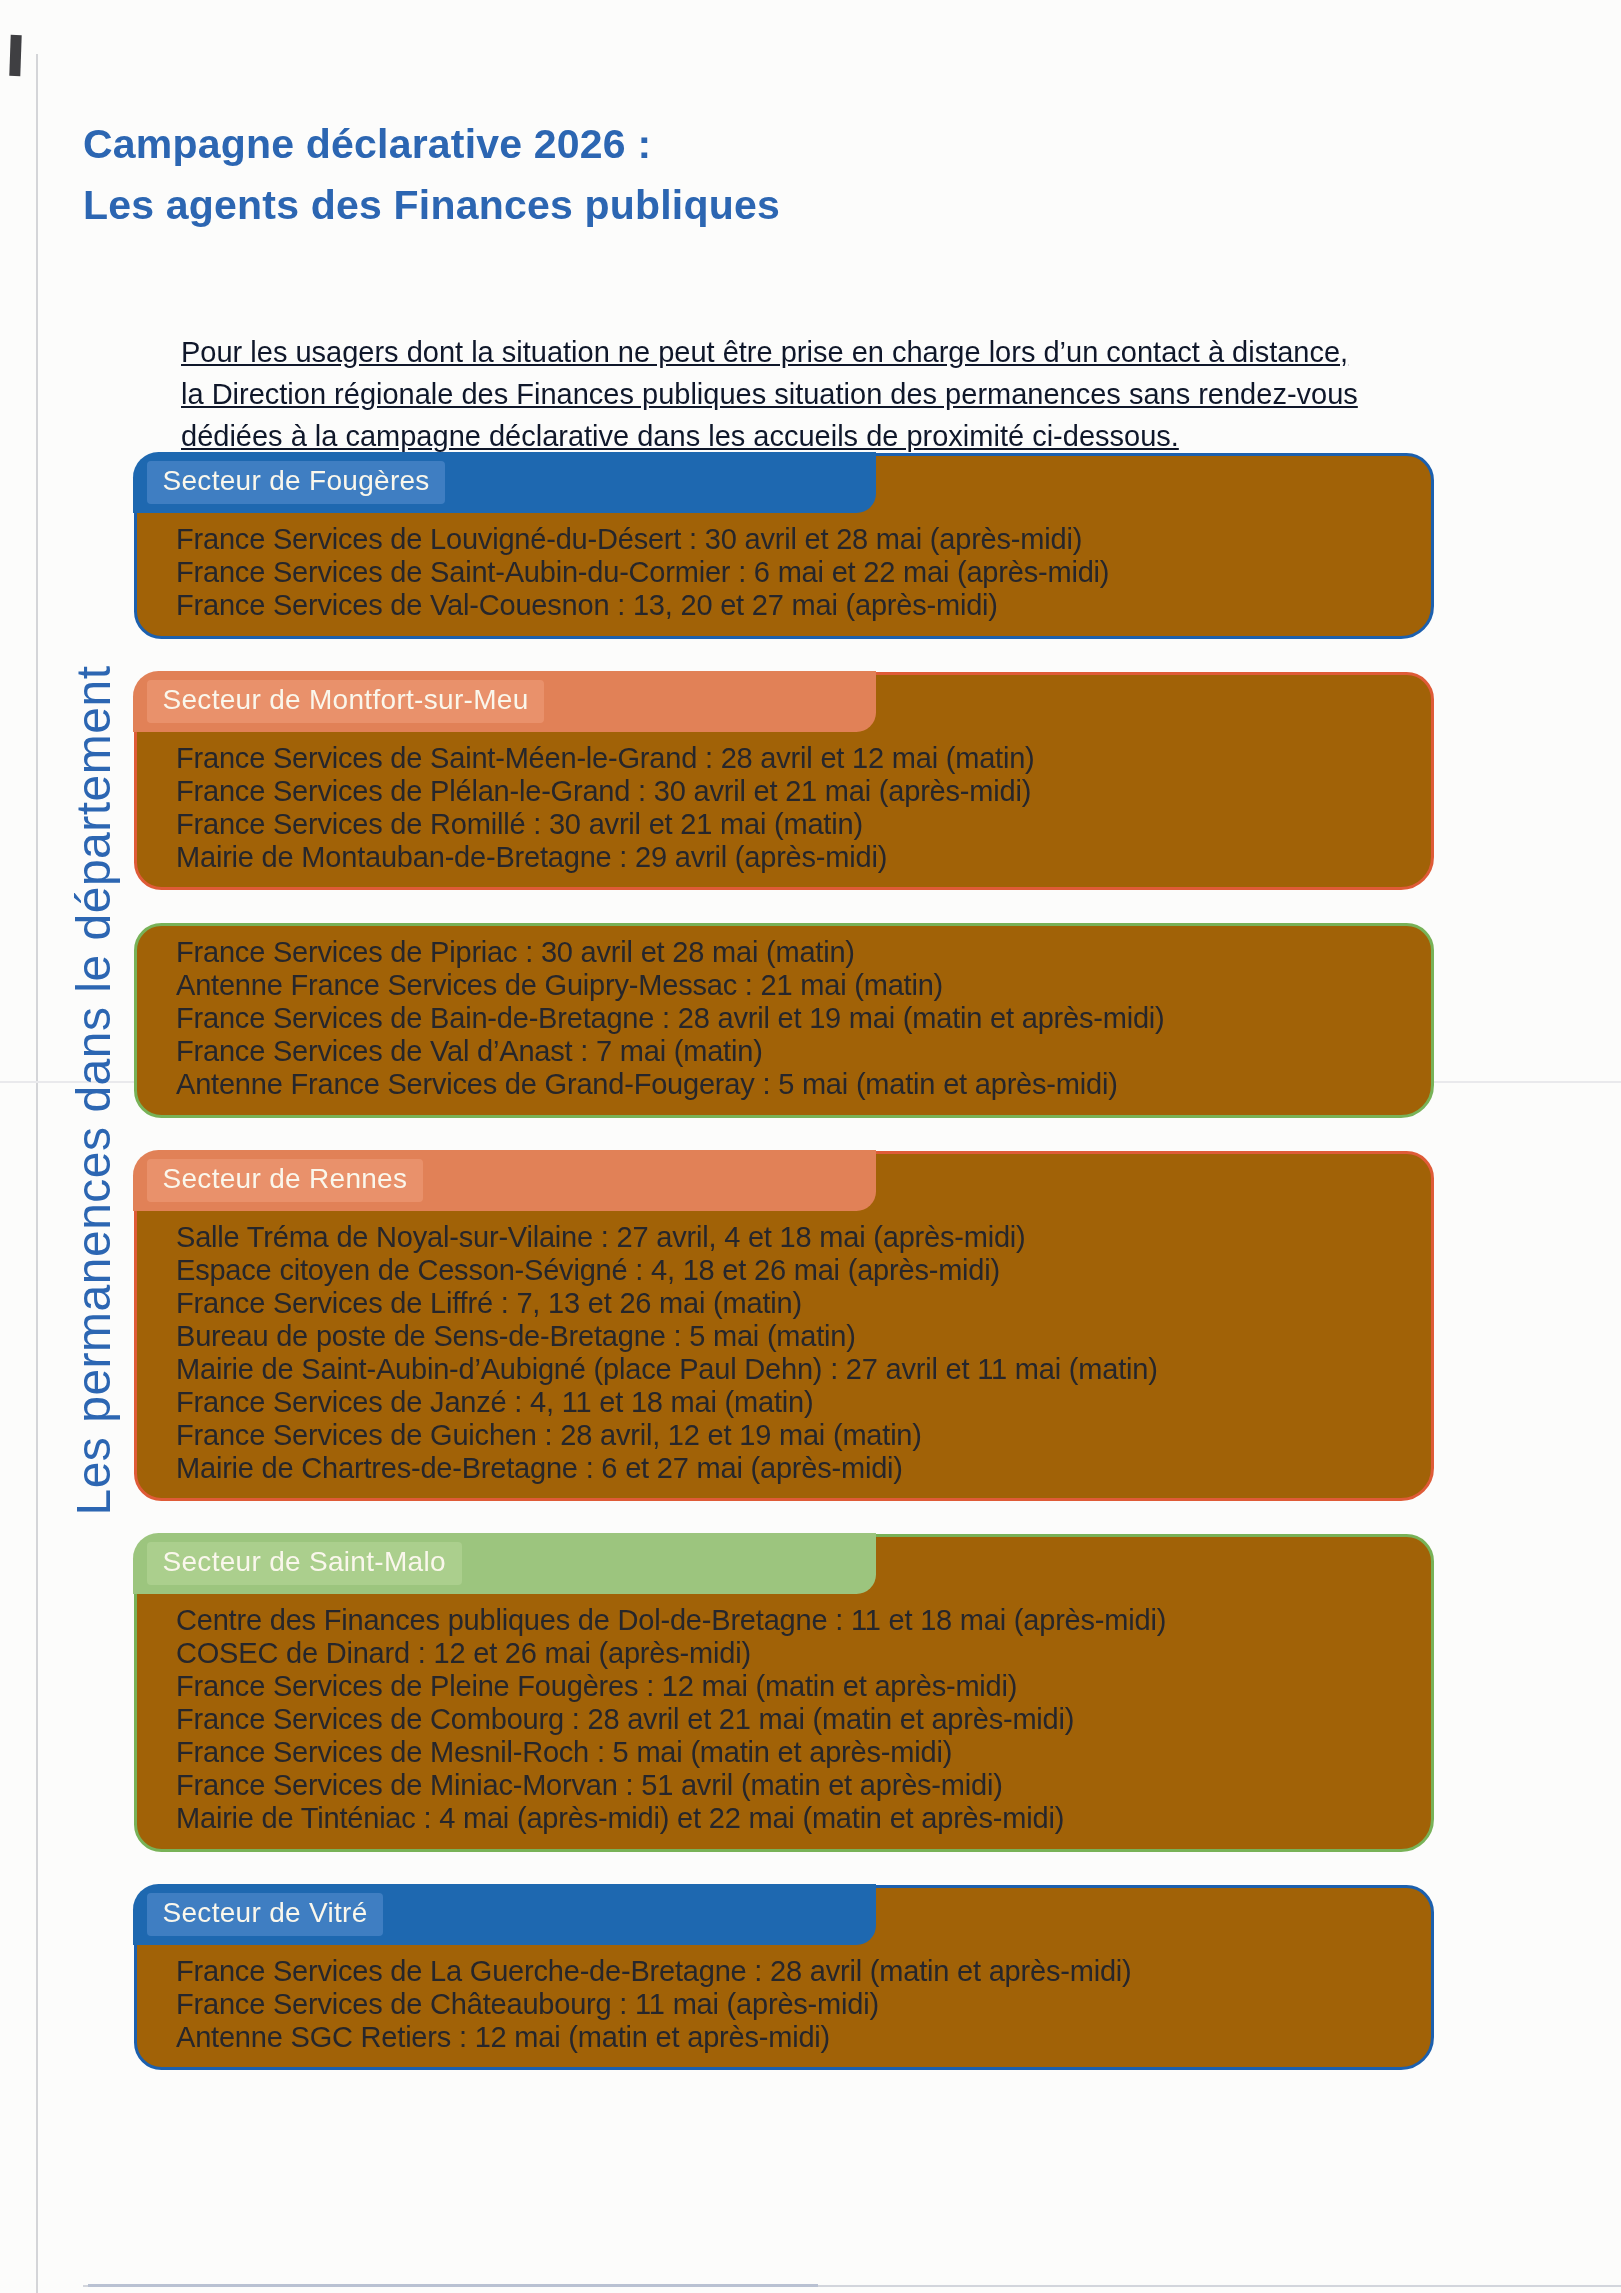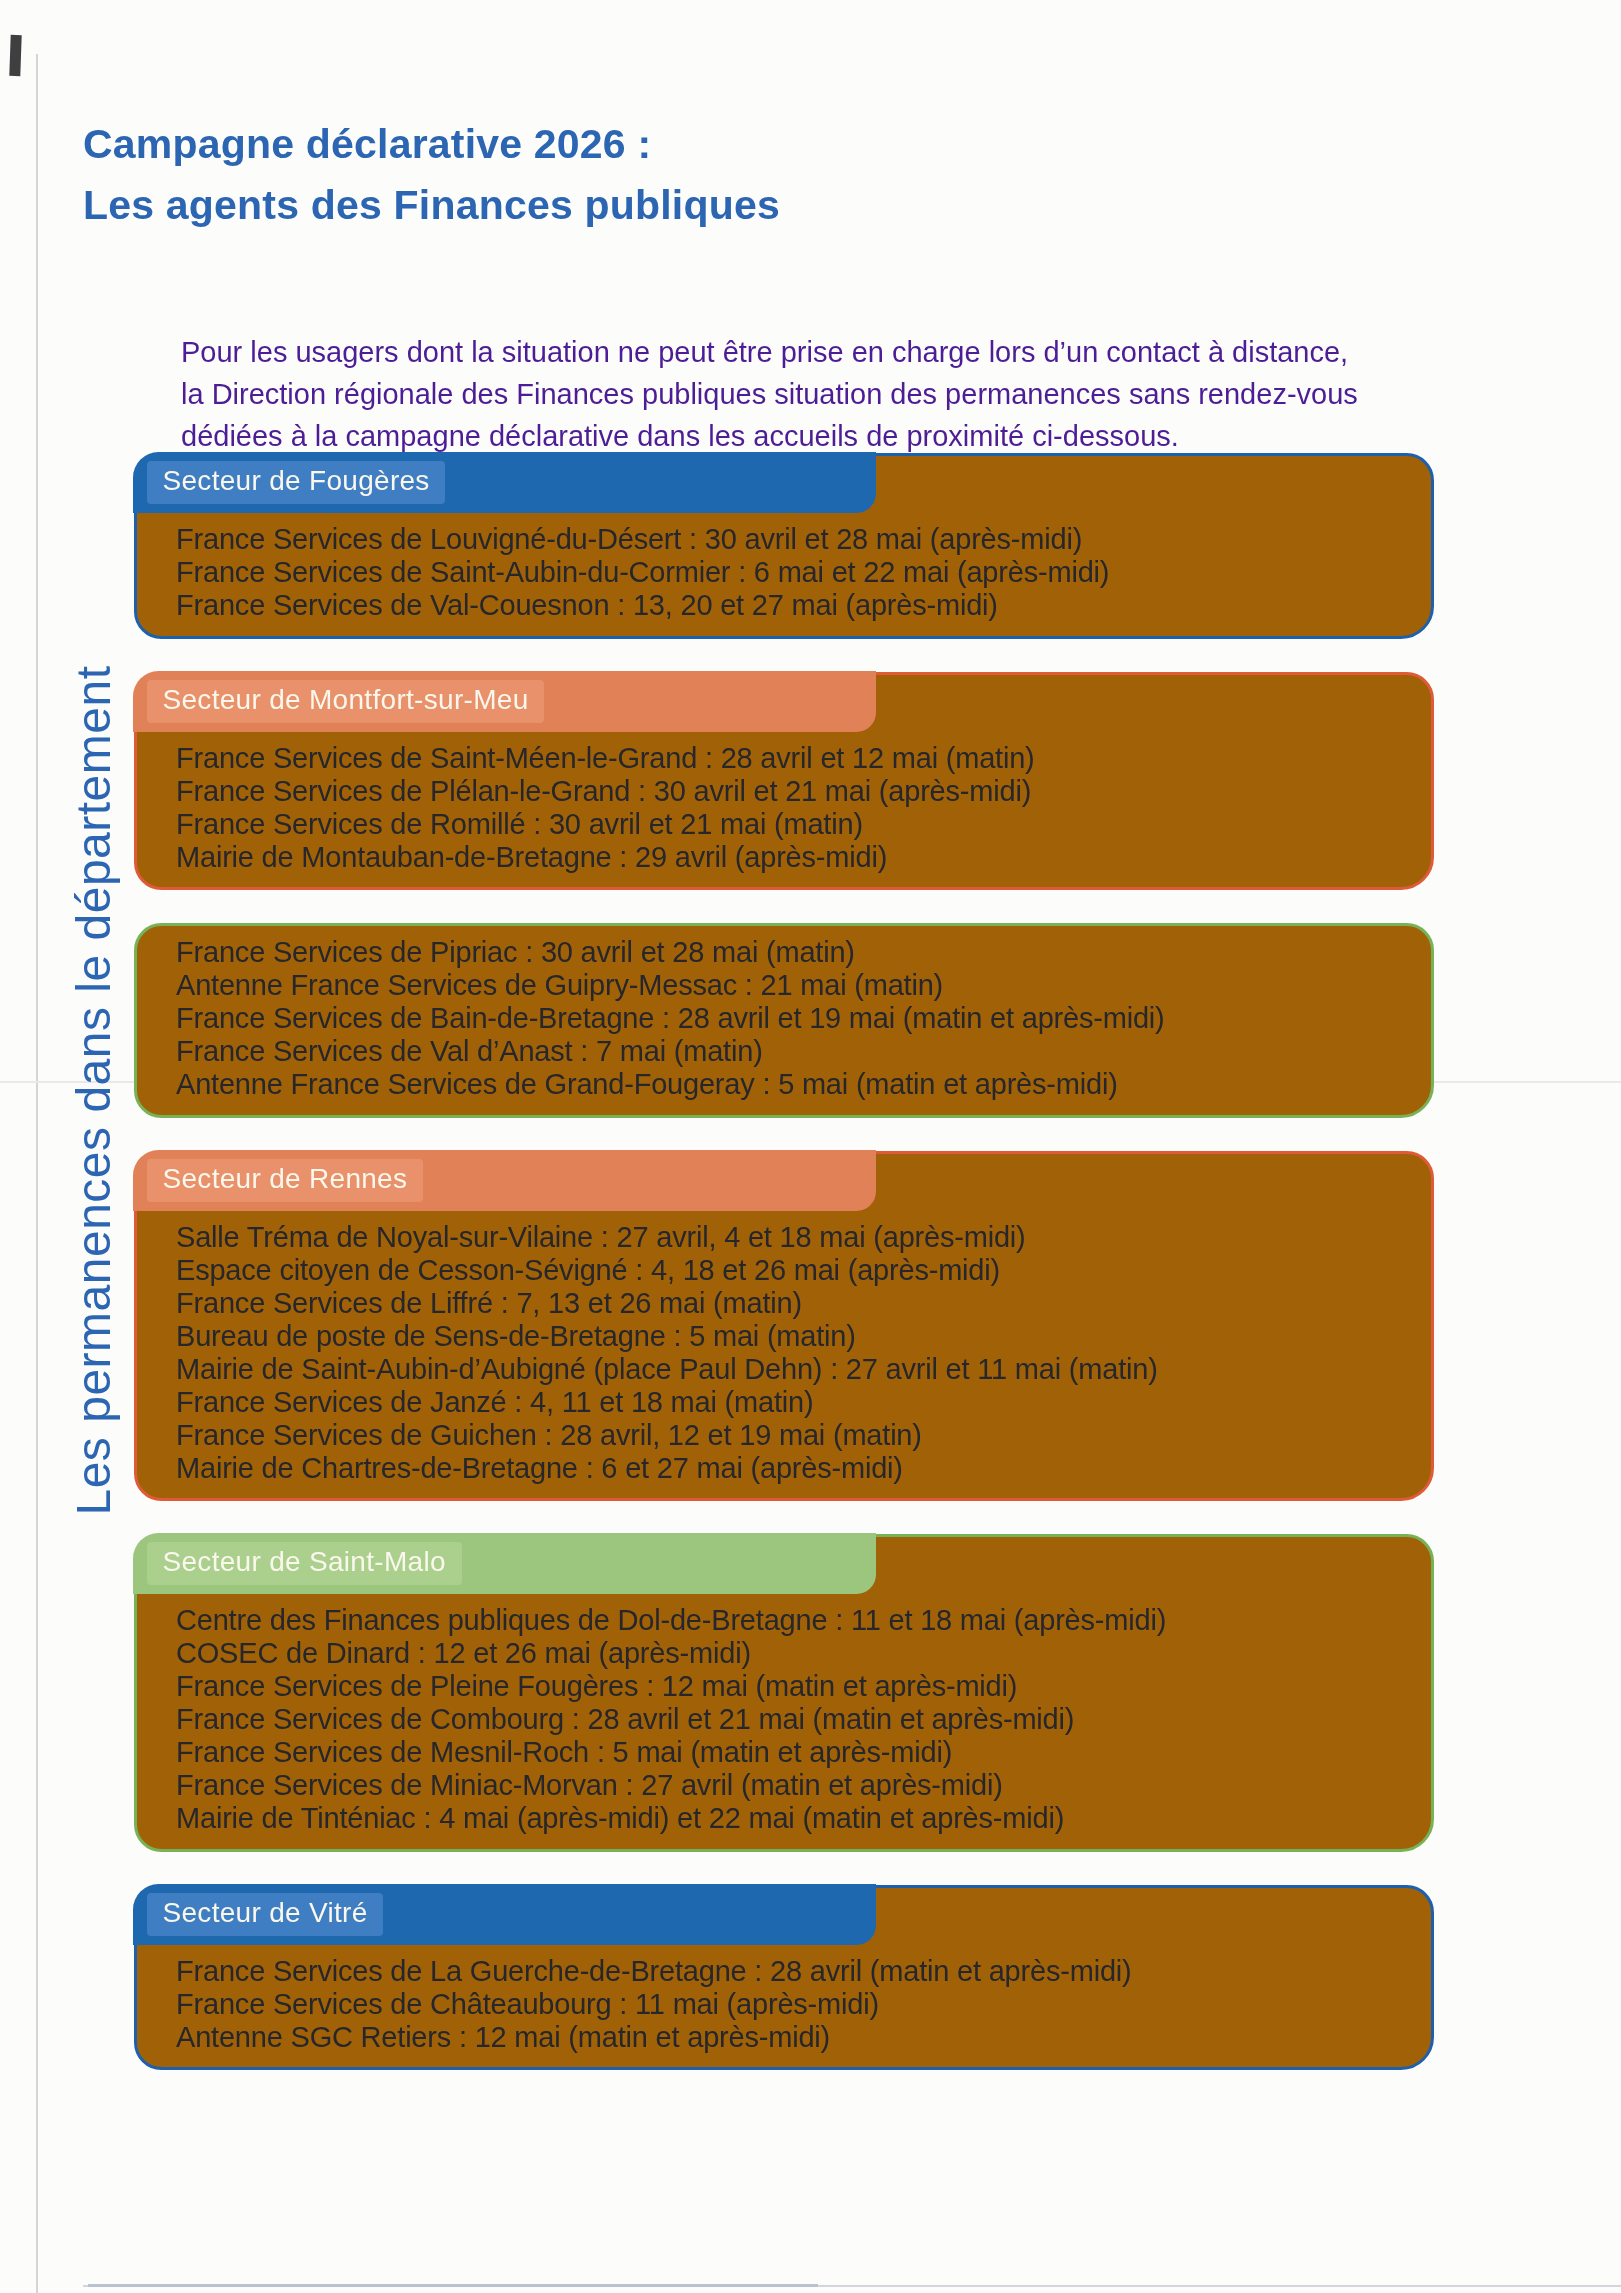--- a/index.html
+++ b/index.html
@@ -23,7 +23,7 @@
   
   .intro{
     position:absolute;left:181px;top:331px;width:1274px;
-    color:#4c1d95;font-size:29px;line-height:42px;
+    color:#0f172a;font-size:29px;line-height:42px;text-decoration:underline;
   }
   
   .vertical-label{

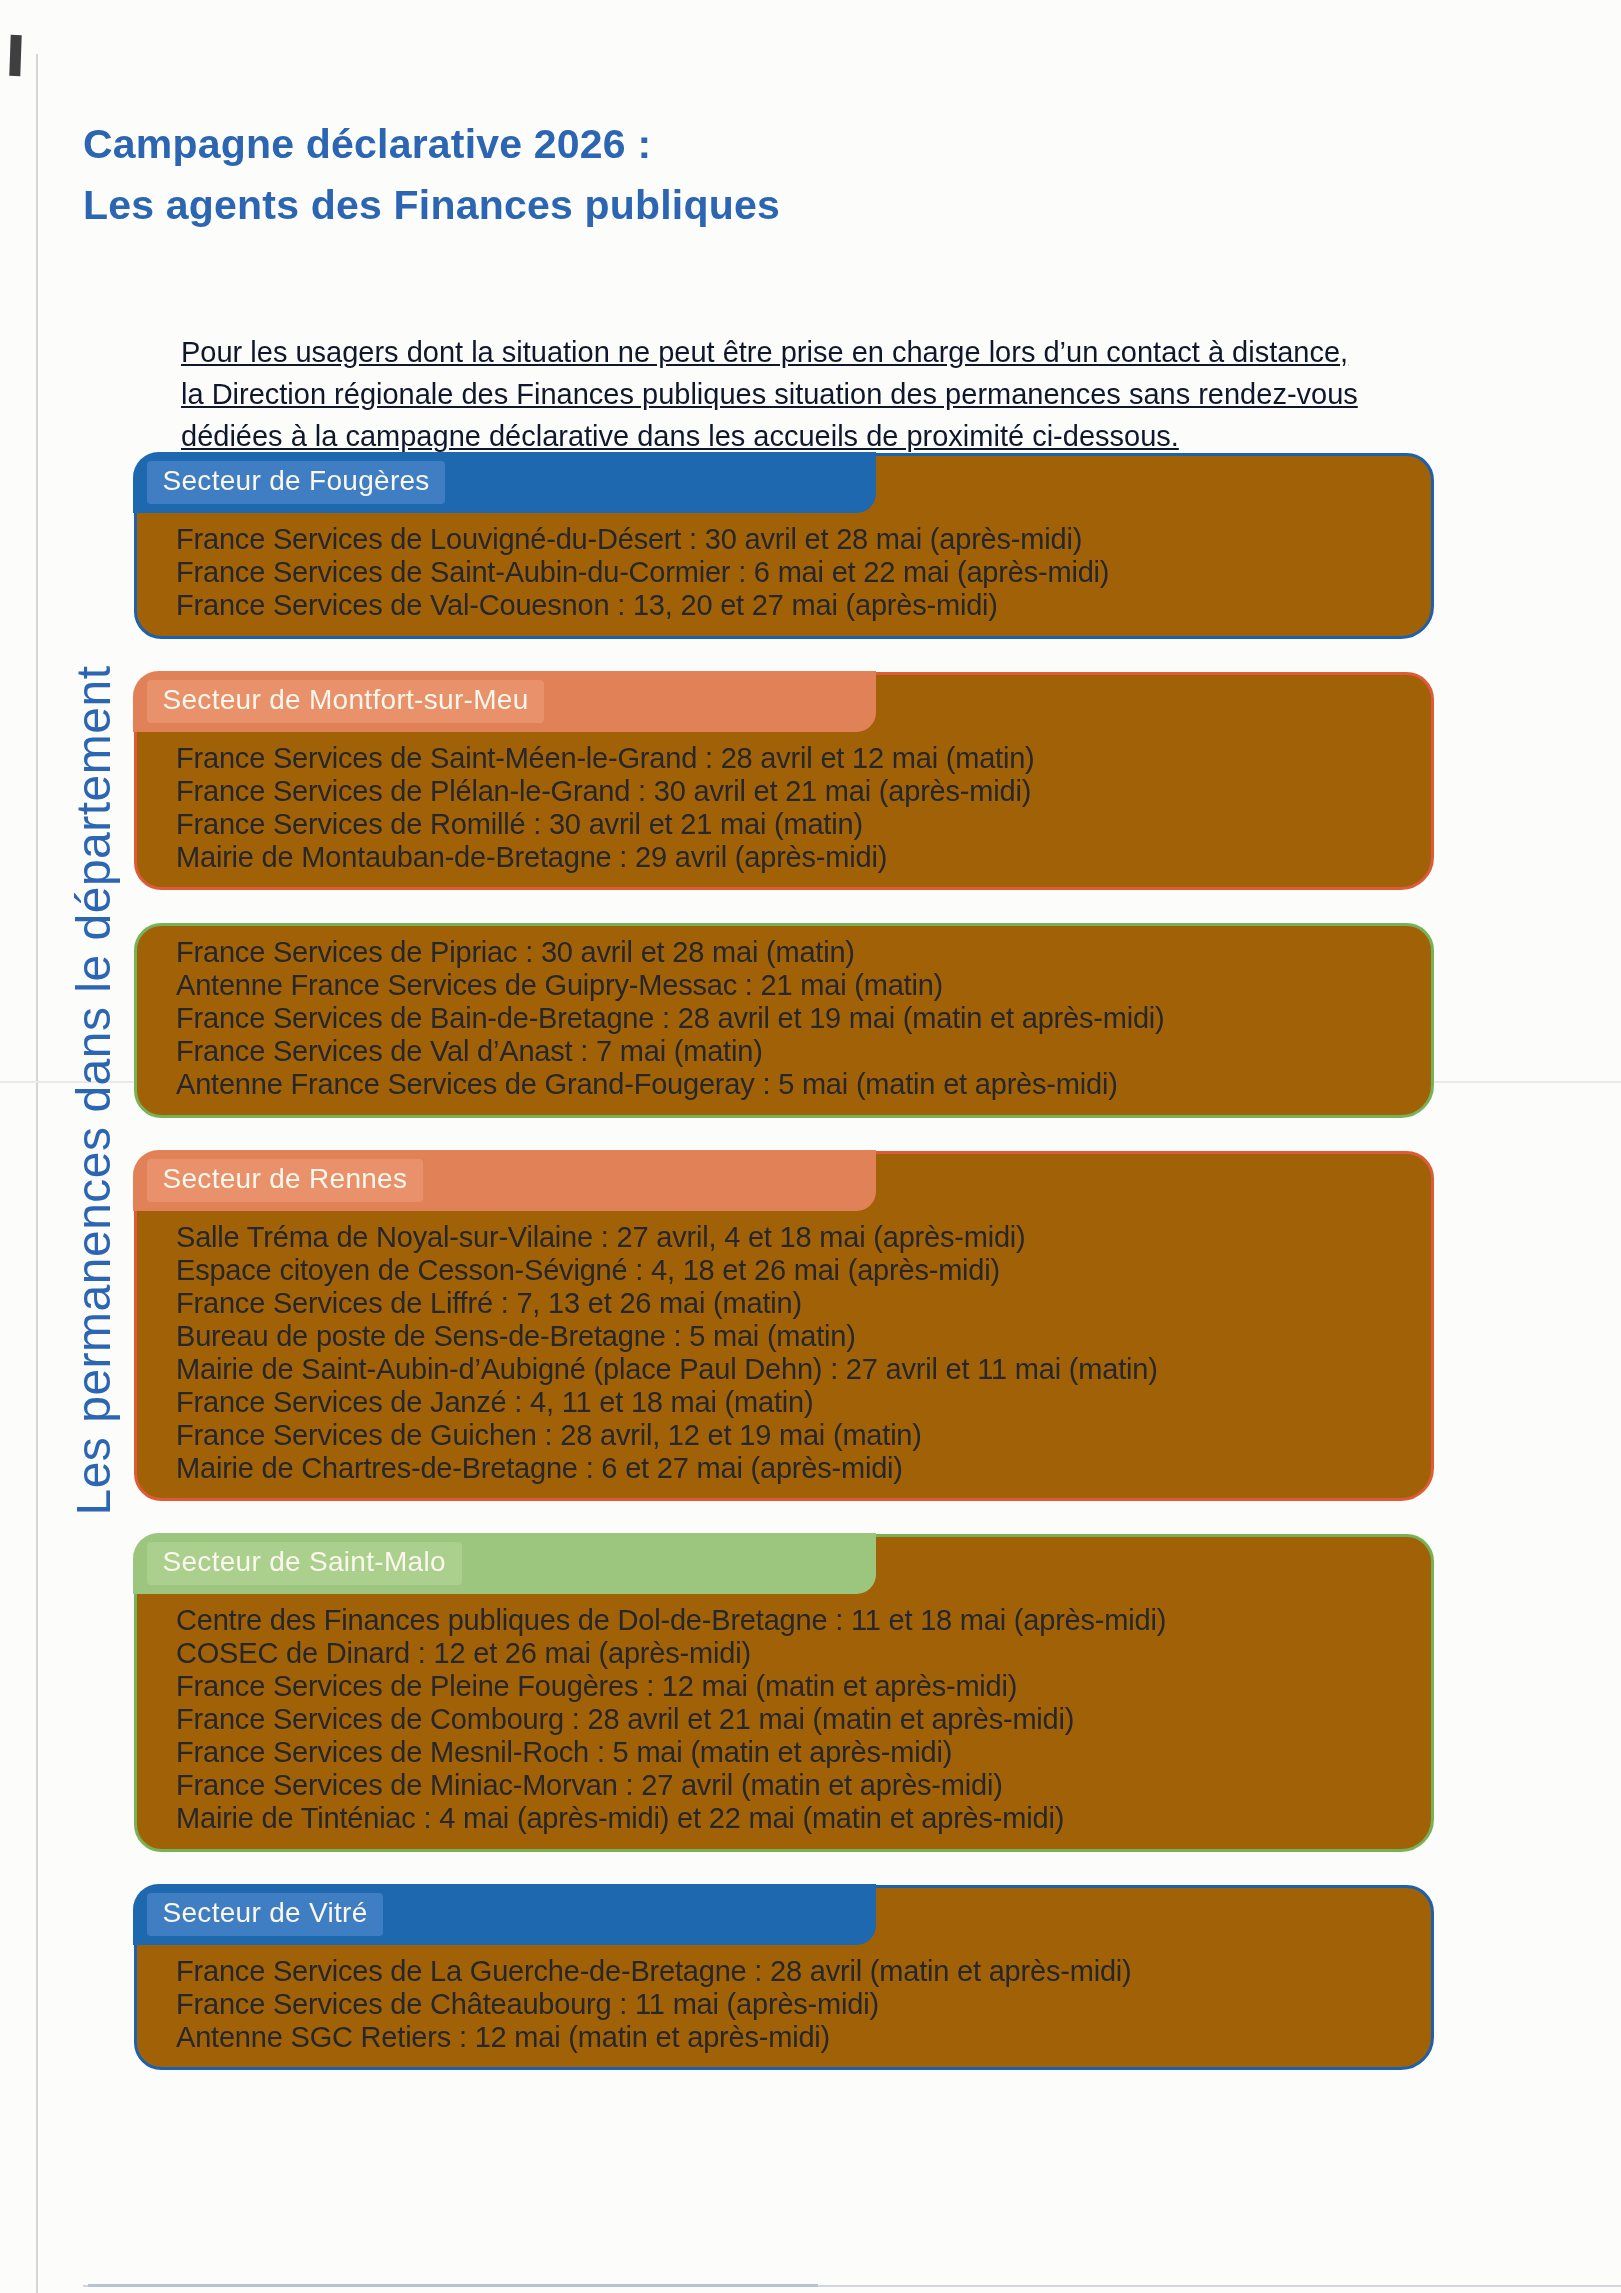--- a/index.html
+++ b/index.html
@@ -135,7 +135,7 @@
       <div class="item">France Services de Pleine Fougères : 12 mai (matin et après-midi)</div>
       <div class="item">France Services de Combourg : 28 avril et 21 mai (matin et après-midi)</div>
       <div class="item">France Services de Mesnil-Roch : 5 mai (matin et après-midi)</div>
-      <div class="item">France Services de Miniac-Morvan : 27 avril (matin et après-midi)</div>
+      <div class="item">France Services de Miniac-Morvan : 51 avril (matin et après-midi)</div>
       <div class="item">Mairie de Tinténiac : 4 mai (après-midi) et 22 mai (matin et après-midi)</div>
     </div>
   </section>

